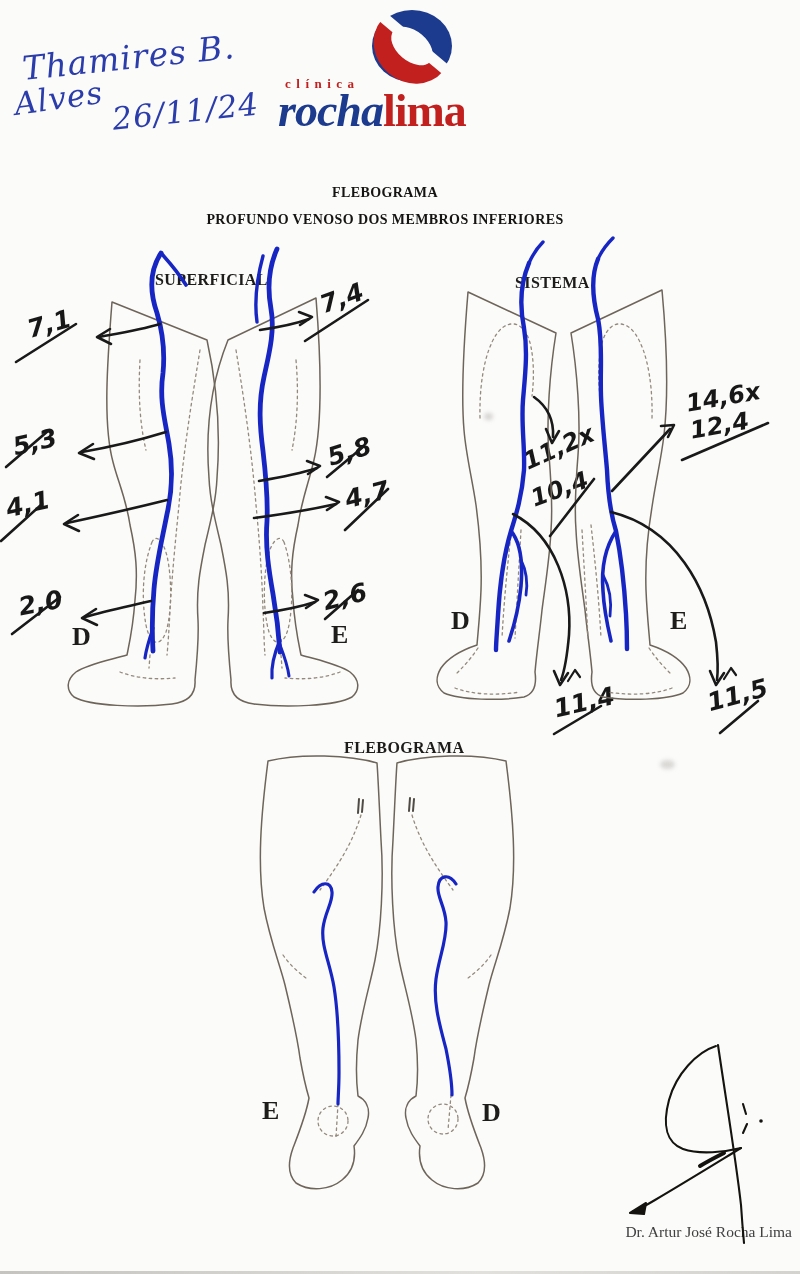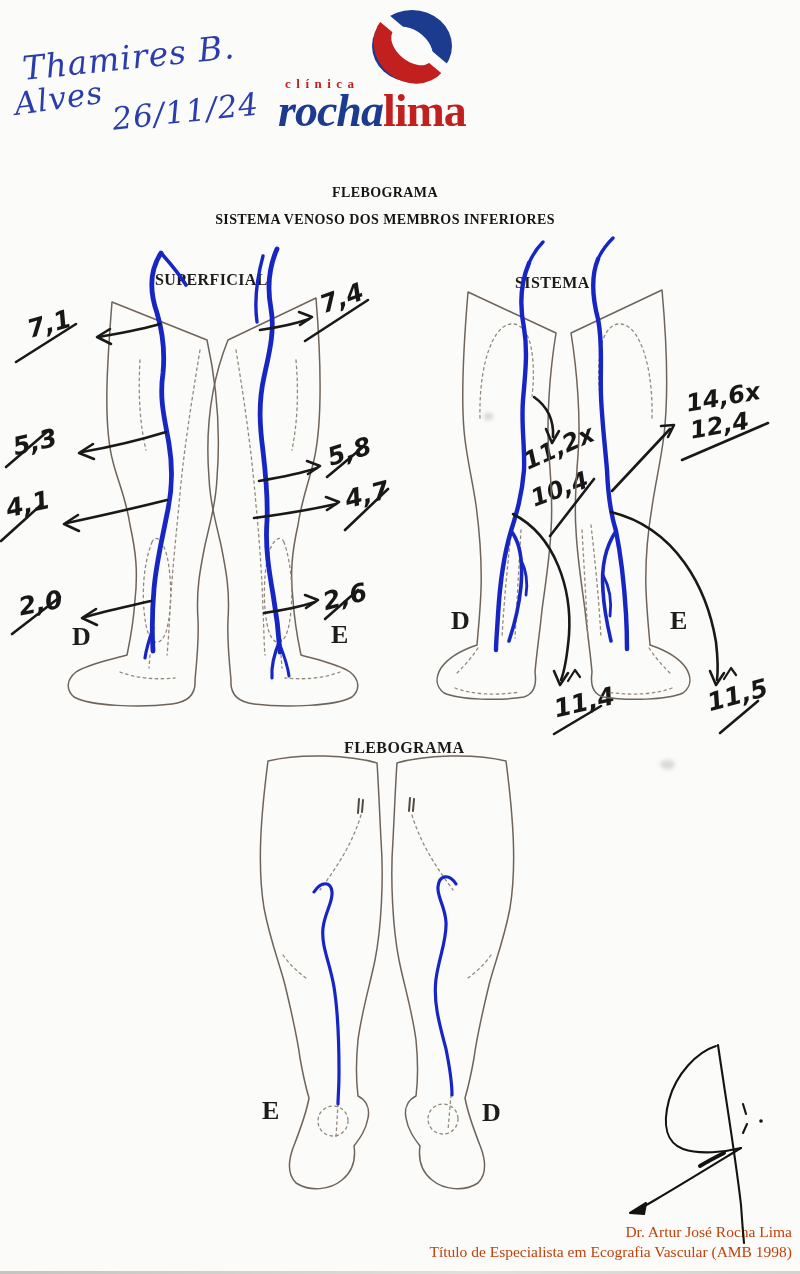--- a/index.html
+++ b/index.html
@@ -64,7 +64,7 @@
 
   <div class="abs title txt" style="left:0;top:179px;">
     <div>FLEBOGRAMA</div>
-    <div>SISTEMA VENOSO DOS MEMBROS INFERIORES</div>
+    <div>PROFUNDO VENOSO DOS MEMBROS INFERIORES</div>
   </div>
 
   <div class="abs plabel seclabel txt" style="left:155px;top:271px;">SUPERFICIAL</div>

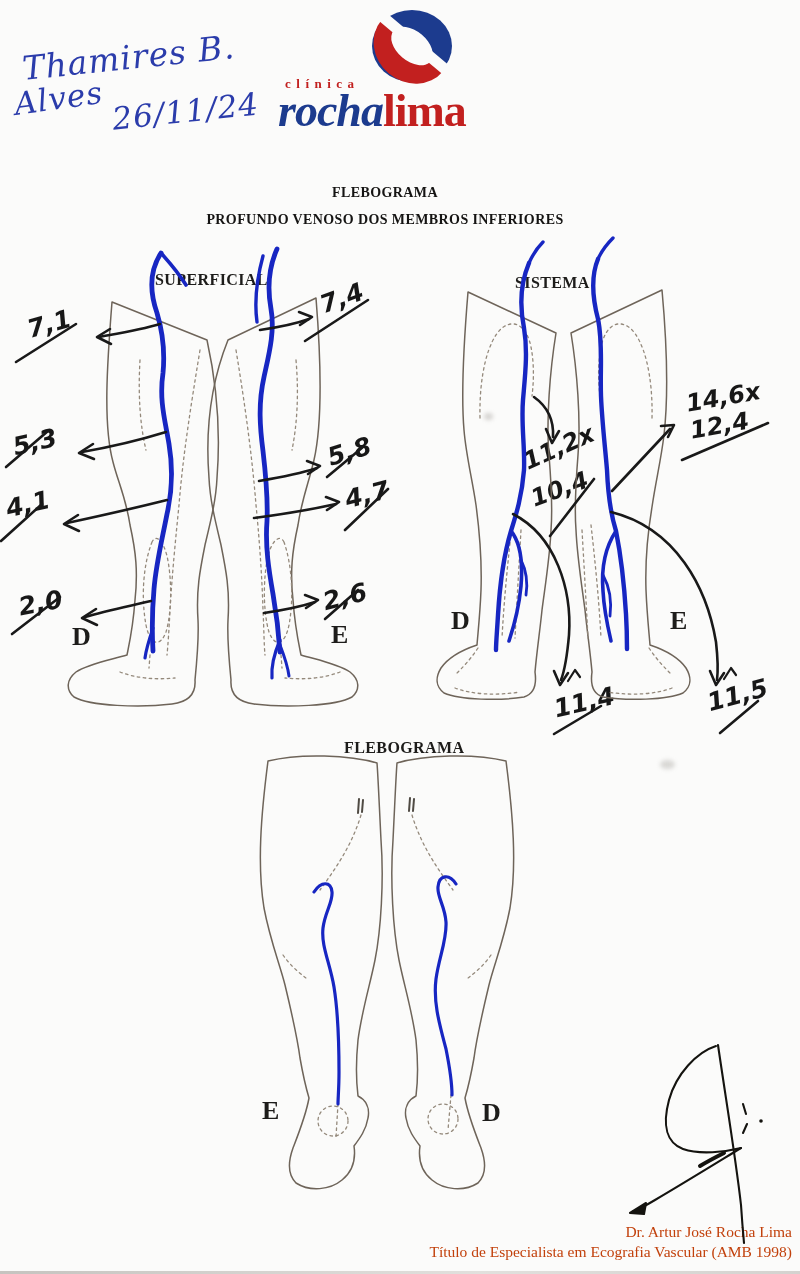--- a/index.html
+++ b/index.html
@@ -26,7 +26,7 @@
   .leglabel{font-size:26px;}
   .title{width:770px;text-align:center;font-weight:bold;color:#151413;
          font-size:14px;line-height:27px;letter-spacing:.4px;}
-  .footer{text-align:right;font-size:15.5px;line-height:19.5px;color:#c2410c;white-space:nowrap;}
+  .footer{text-align:right;font-size:15.5px;line-height:19.5px;color:#404040;white-space:nowrap;}
   .logo-word-small{font-family:"Liberation Serif",serif;font-weight:bold;font-size:13px;
     letter-spacing:5.5px;color:#c2201f;text-align:center;}
   .logo-word-big{font-family:"Liberation Serif",serif;font-weight:bold;font-size:46px;

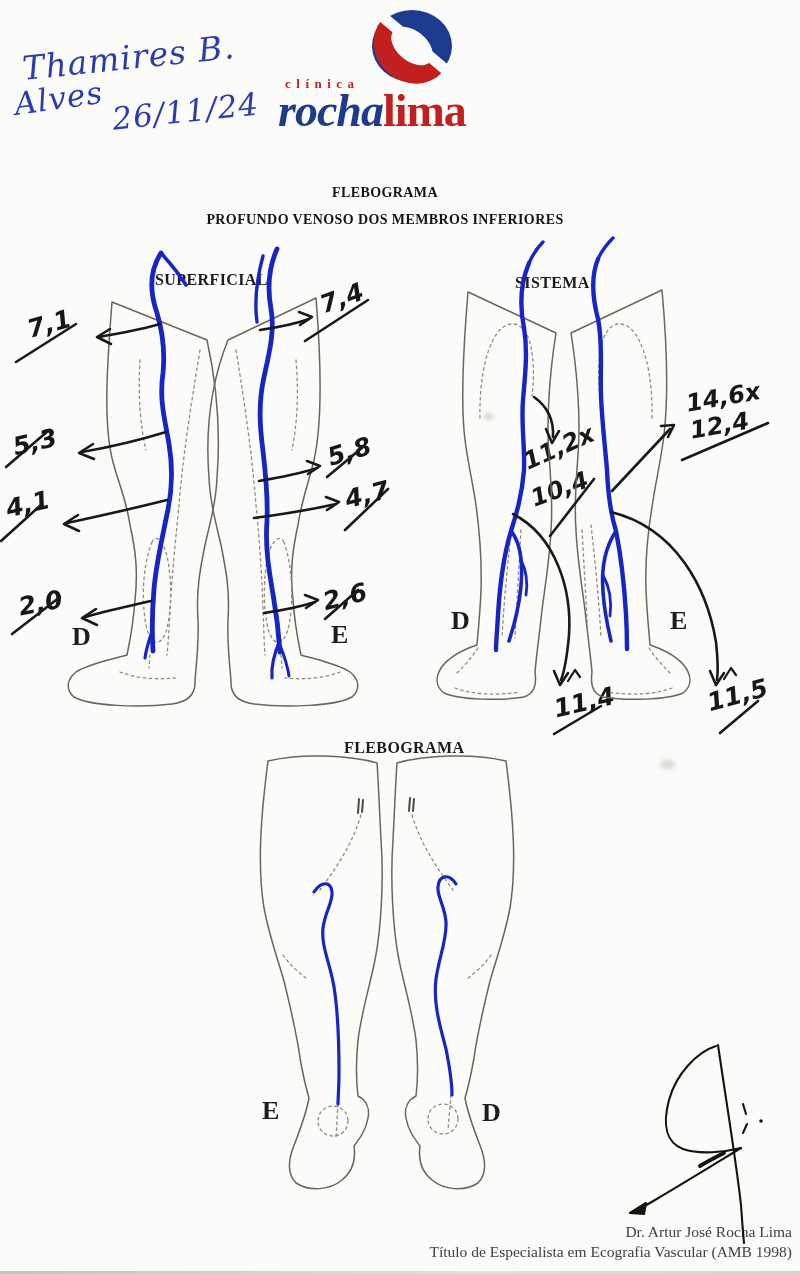--- a/index.html
+++ b/index.html
@@ -97,7 +97,6 @@
 
   <div class="abs footer txt" style="right:8px;top:1222px;">
     <div>Dr. Artur José Rocha Lima</div>
-    <div>Título de Especialista em Ecografia Vascular (AMB 1998)</div>
   </div>
 
   <div class="abs smudge" style="left:484px;top:413px;width:9px;height:7px;background:rgba(125,120,113,.30);"></div>

